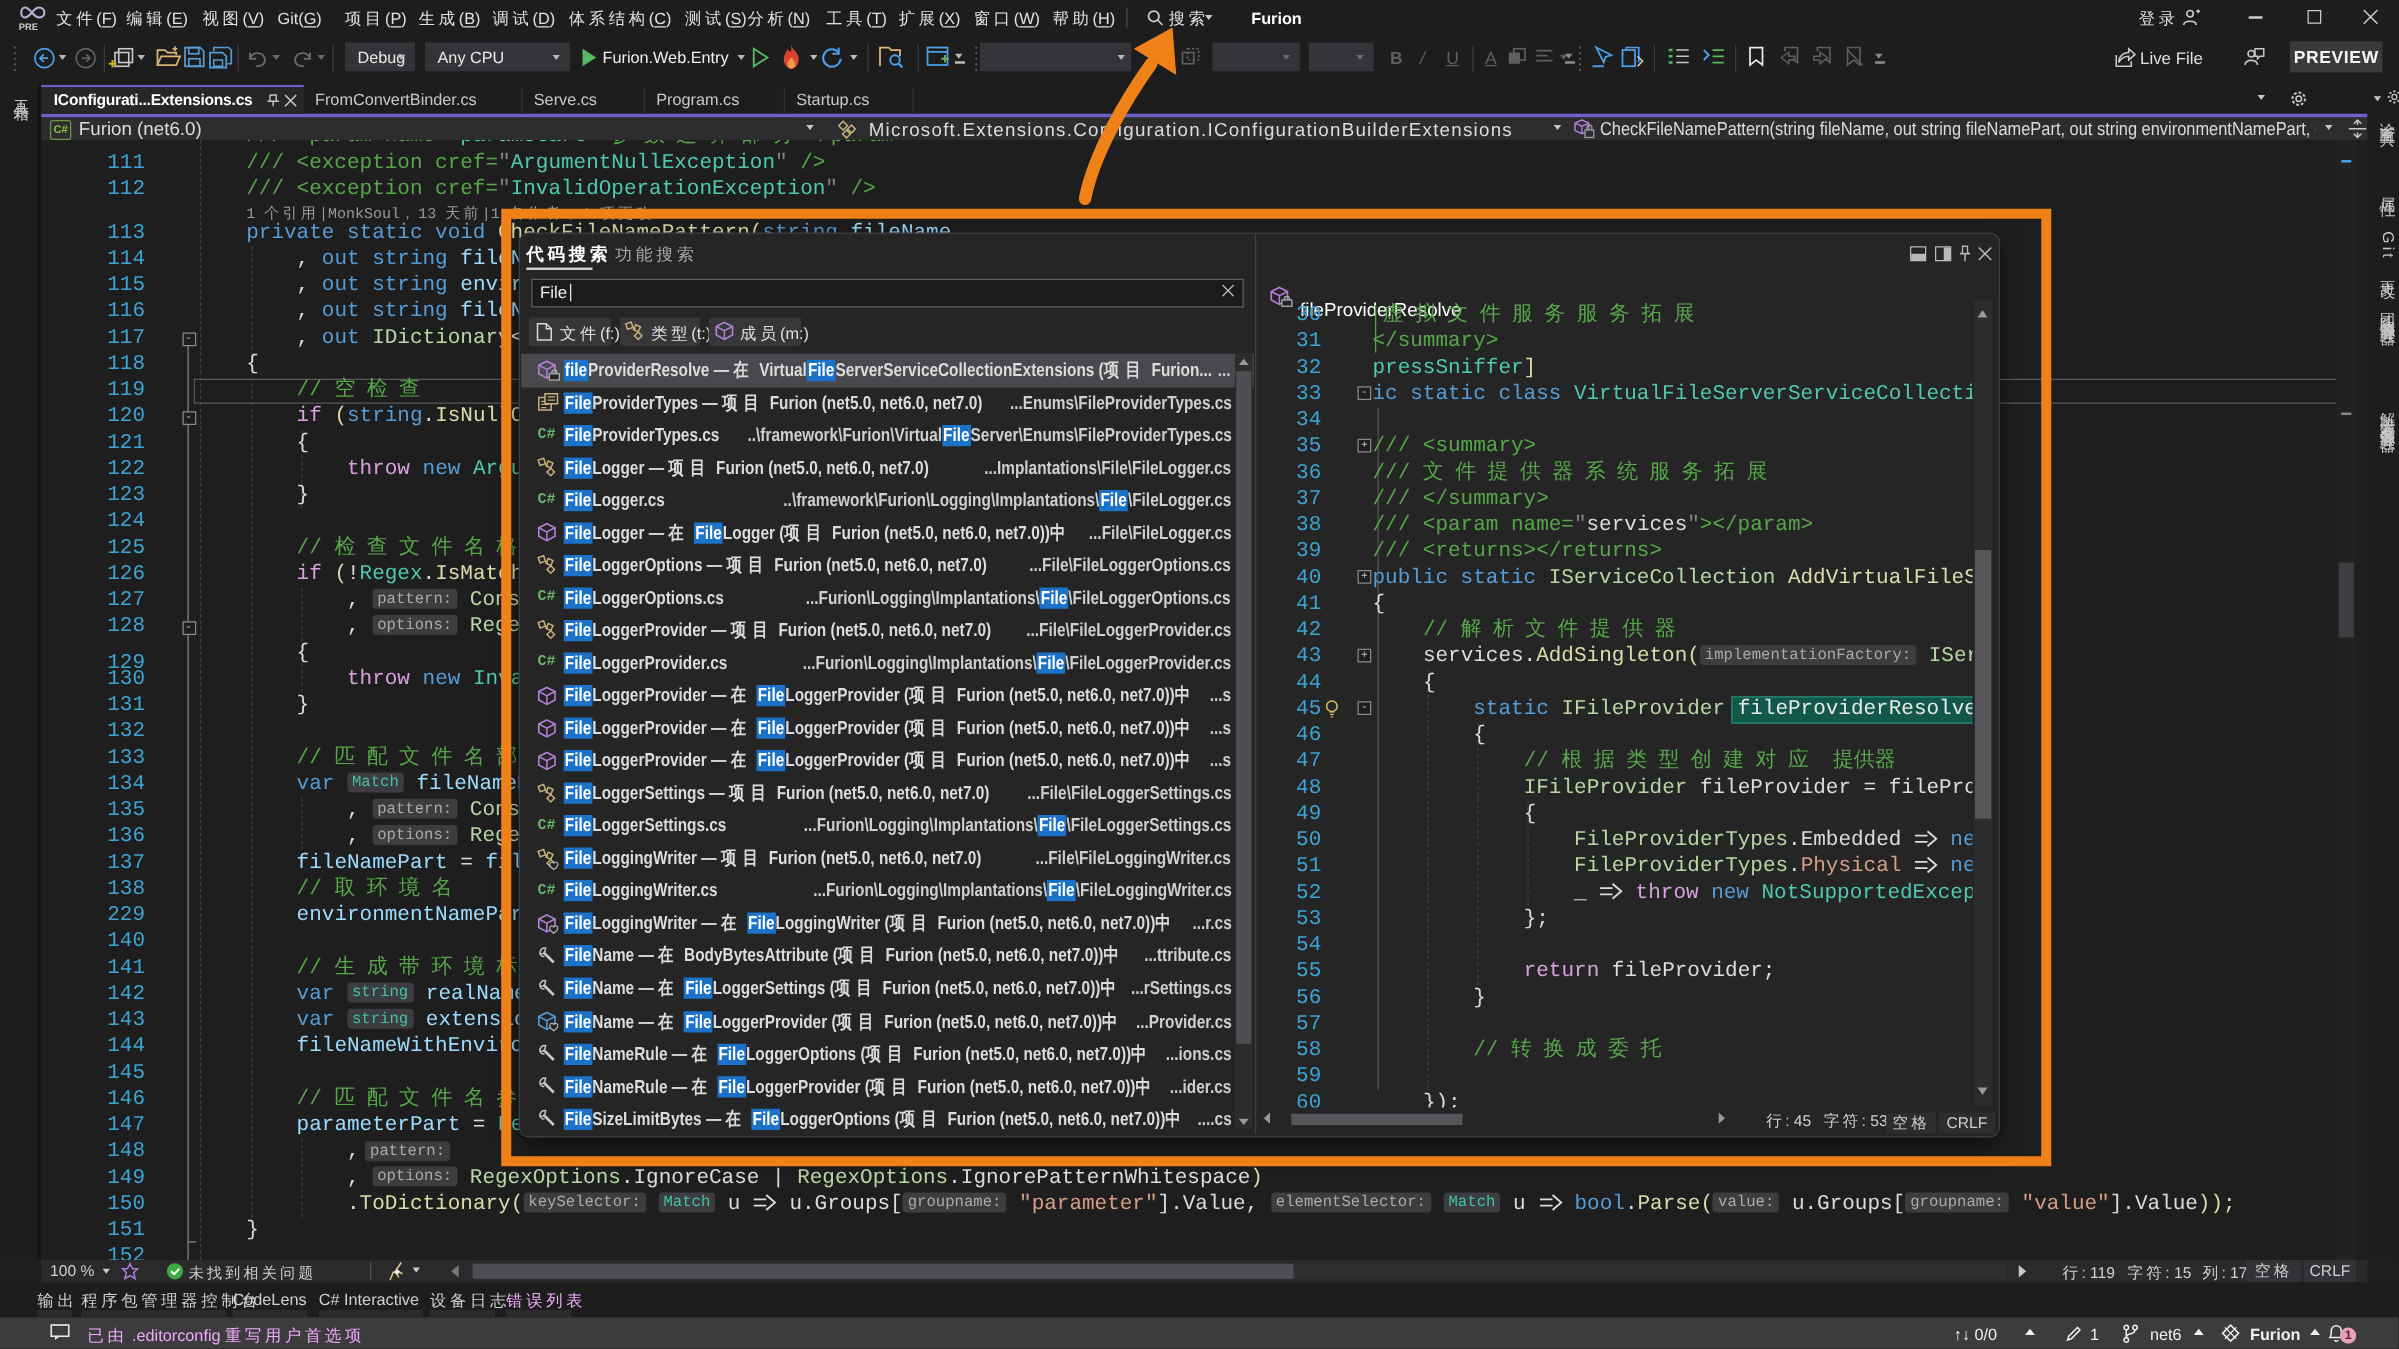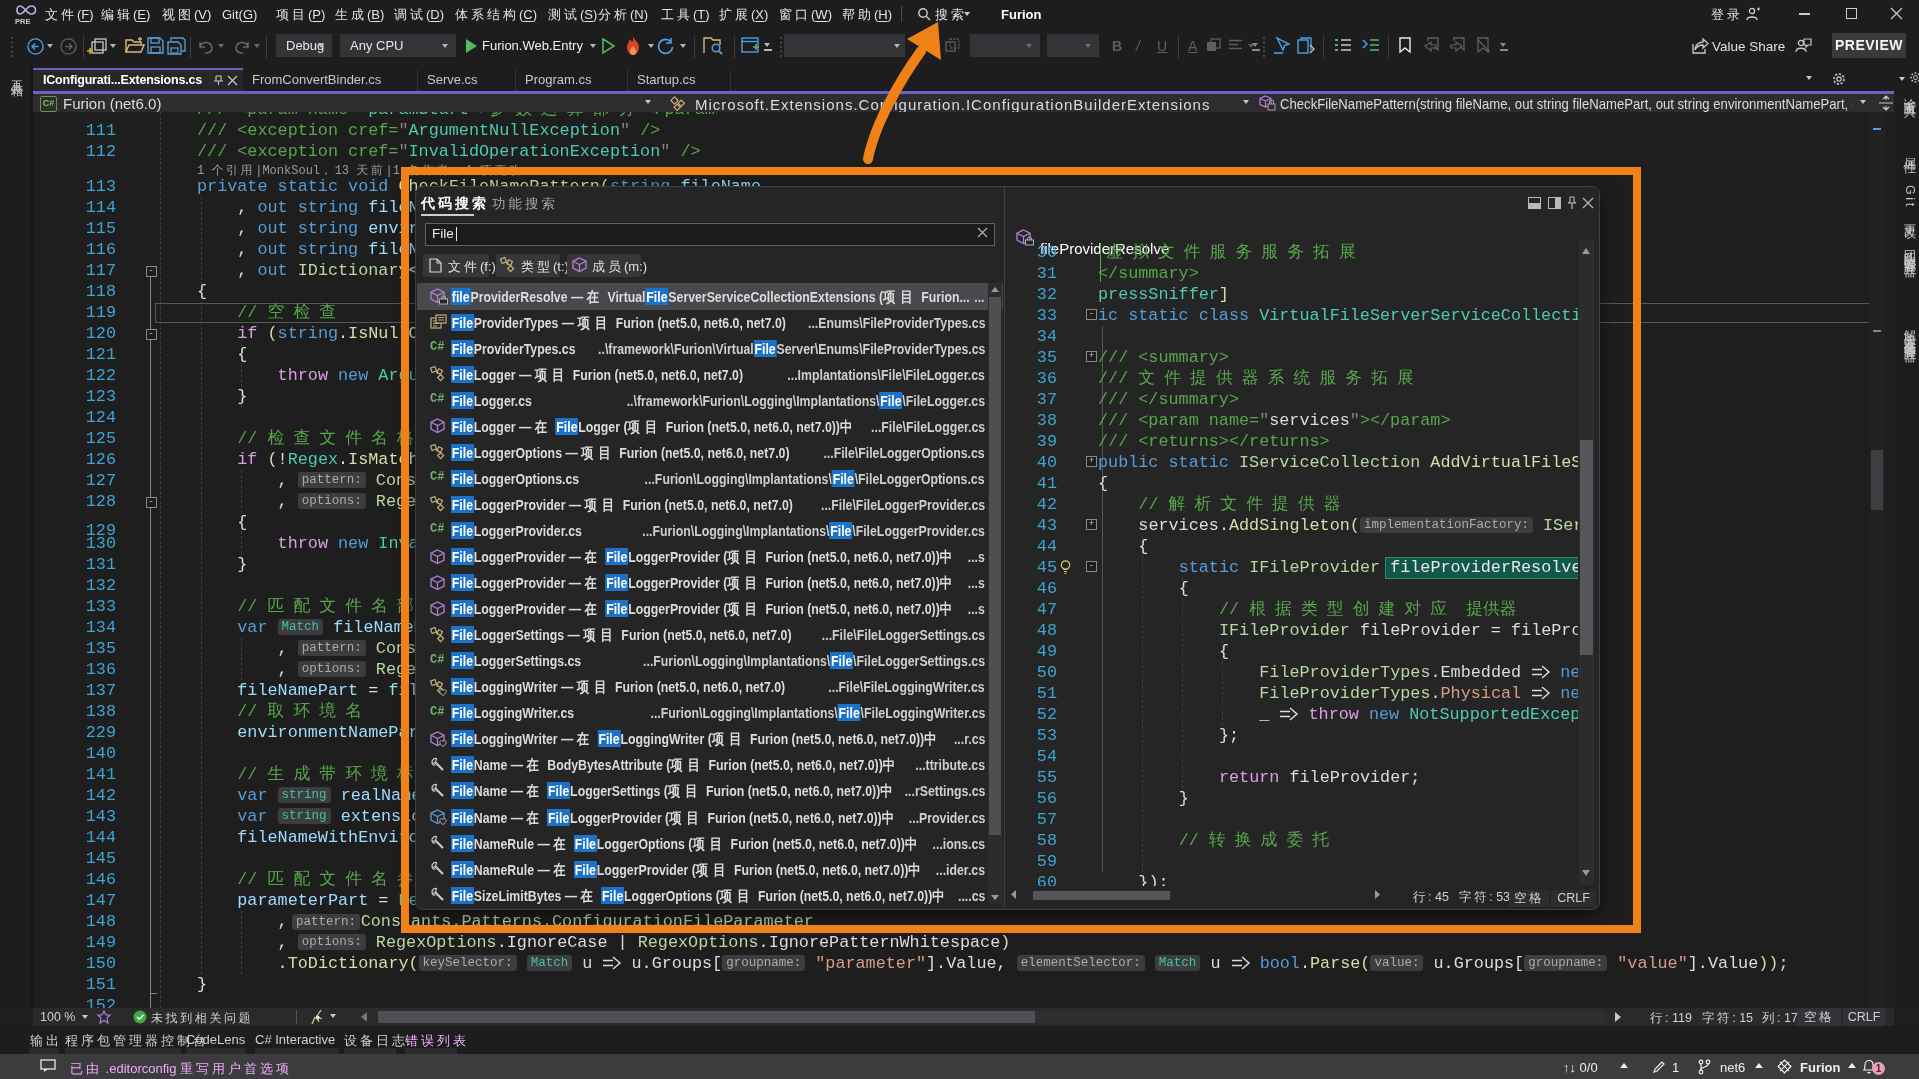--- a/index.html
+++ b/index.html
@@ -233,7 +233,7 @@
     <path d="M1 6 L1 15 L13 15 L13 11" fill="none" stroke="#c8c8c8" stroke-width="1.3"></path>
     <path d="M3 12 C3 6 8 4 11 4 L11 1 L16 5.5 L11 10 L11 7 C8 7 5 8 3 12 Z" fill="none" stroke="#c8c8c8" stroke-width="1.3"></path>
   </svg>
-<div class="tb" style="left:1712px;top:39px;font-size:13.5px;color:#e0e0e0">Value Share</div>
+<div class="tb" style="left:1712px;top:39px;font-size:13.5px;color:#e0e0e0">Live File</div>
 <svg class="a" style="left:1795px;top:37px" width="17" height="17" viewBox="0 0 17 17">
     <circle cx="6" cy="6" r="2.6" fill="none" stroke="#c8c8c8" stroke-width="1.3"></circle>
     <path d="M1 15 C1 10 11 10 11 15" fill="none" stroke="#c8c8c8" stroke-width="1.3"></path>

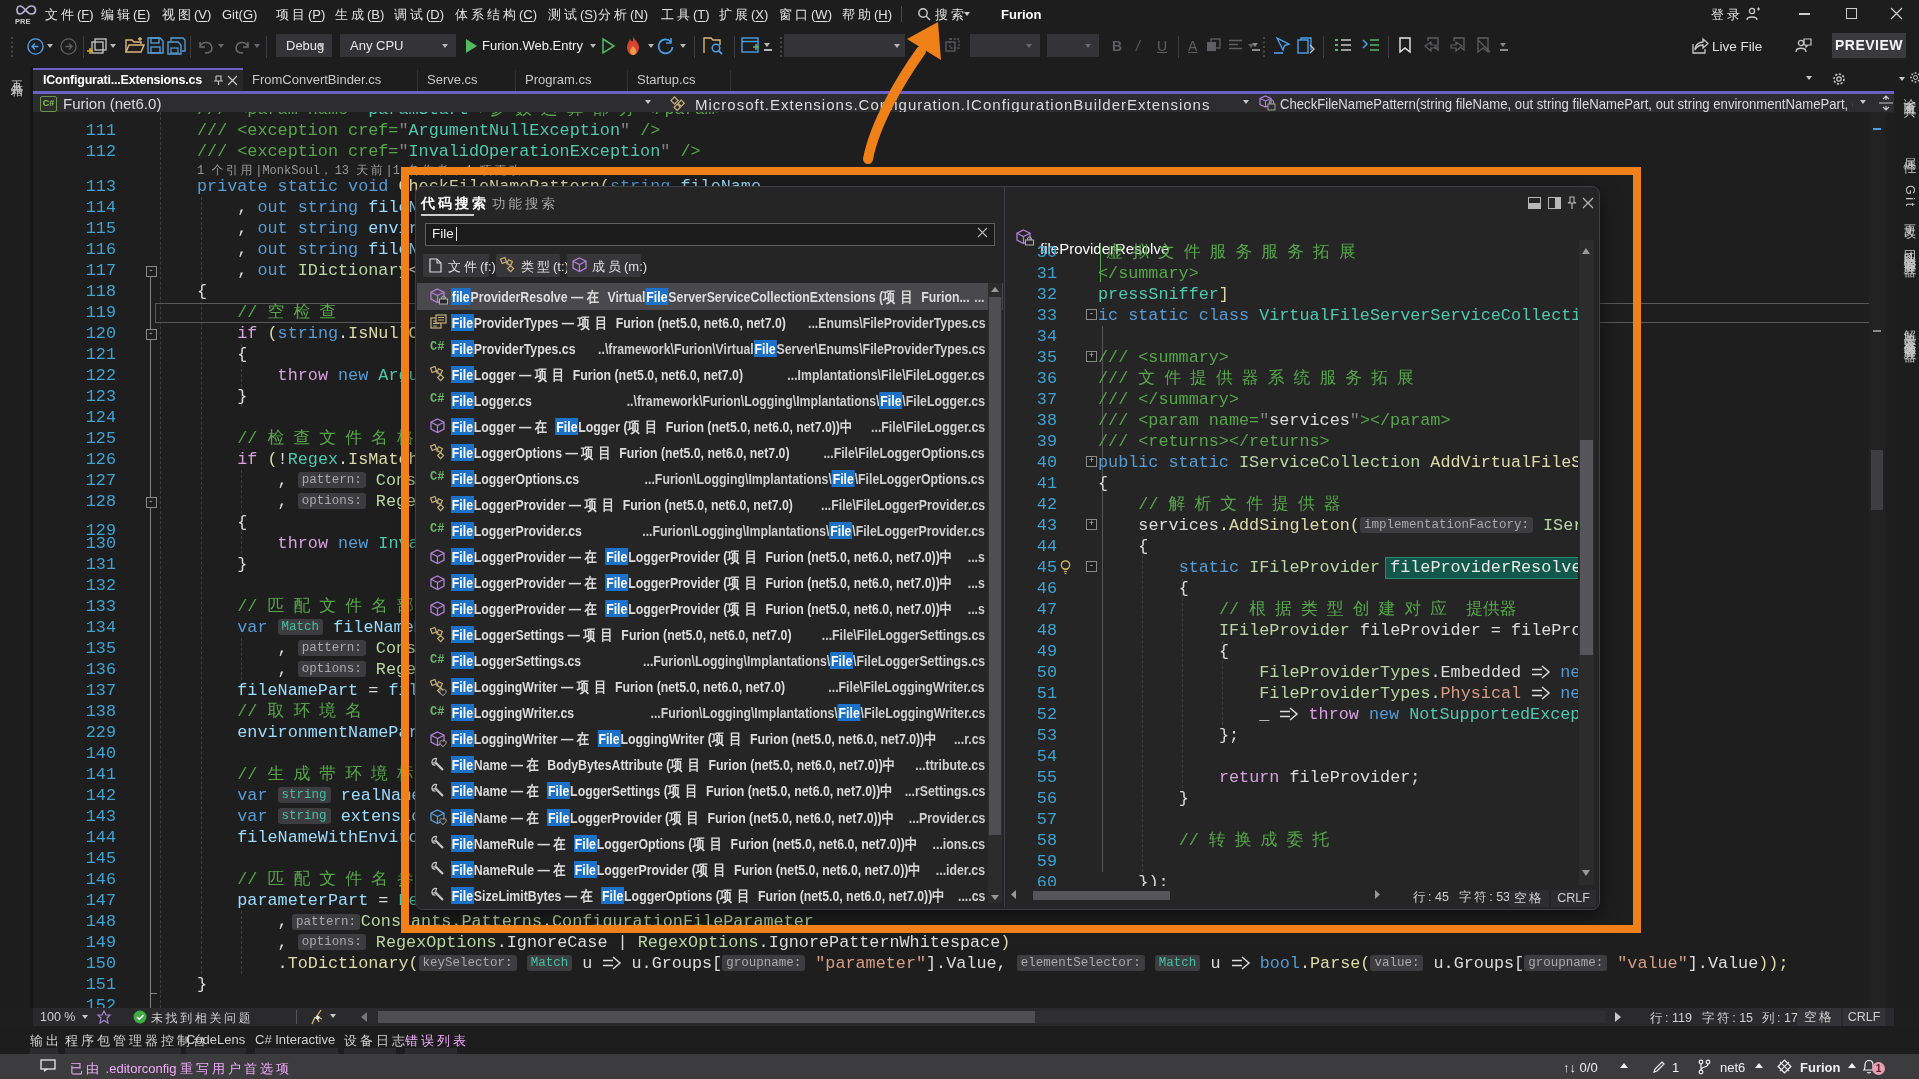--- a/index.html
+++ b/index.html
@@ -401,7 +401,6 @@
 <div class="cl" style="left:204.3px;top:778px"><span class="v">parameterPart</span><span class="w"> = </span><span class="t">Regex</span><span class="w">.</span><span class="m">Matches</span><span class="p">(</span><span class="v">fileName</span></div>
 <div class="cl" style="left:244.6px;top:799px"><span class="w">, </span></div>
 <div class="a" style="left:259px;top:801px"><span class="hint">pattern:</span></div>
-<div class="cl" style="left:327.7px;top:799px"><span class="i">Constants.Patterns.ConfigurationFileParameter</span></div>
 <div class="cl" style="left:244.6px;top:820px"><span class="w">, </span><span class="hint">options:</span> <span class="i">RegexOptions</span><span class="w">.IgnoreCase | </span><span class="i">RegexOptions</span><span class="w">.IgnorePatternWhitespace</span><span class="p">)</span></div>
 <div class="cl" style="left:244.6px;top:841px"><span class="w">.</span><span class="m">ToDictionary</span><span class="p">(</span><span class="hint">keySelector:</span> <span class="hint ht">Match</span> <span class="w">u </span><svg width="19" height="12" viewBox="0 0 19 12" style="vertical-align:-1px">
         <path d="M1 3.5 h10 M1 8.5 h10" stroke="#dcdcdc" stroke-width="1.5"></path>

